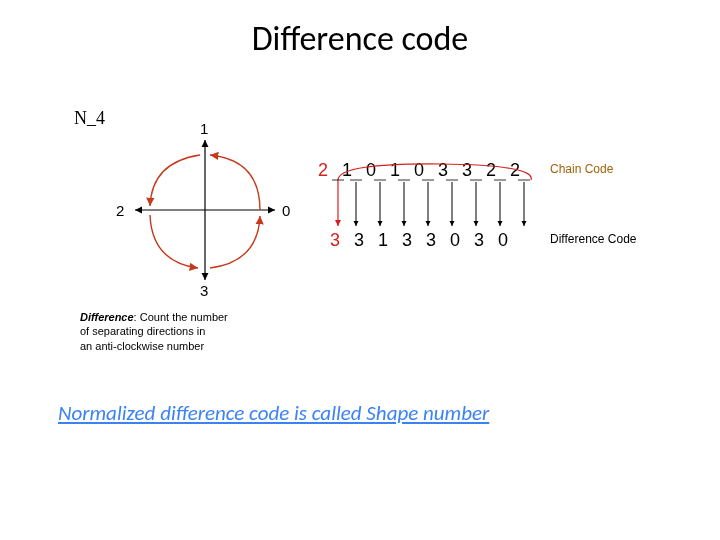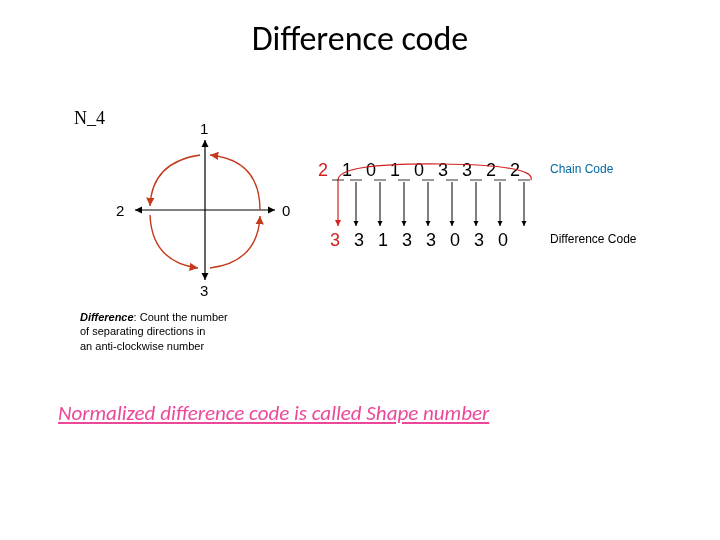--- a/index.html
+++ b/index.html
@@ -64,7 +64,7 @@
     left: 550px;
     font-size: 12px;
     font-family: "Segoe UI", Arial, sans-serif;
-    color: #0369a1;
+    color: #a16207;
   }
   .diff-label {
     position: absolute;

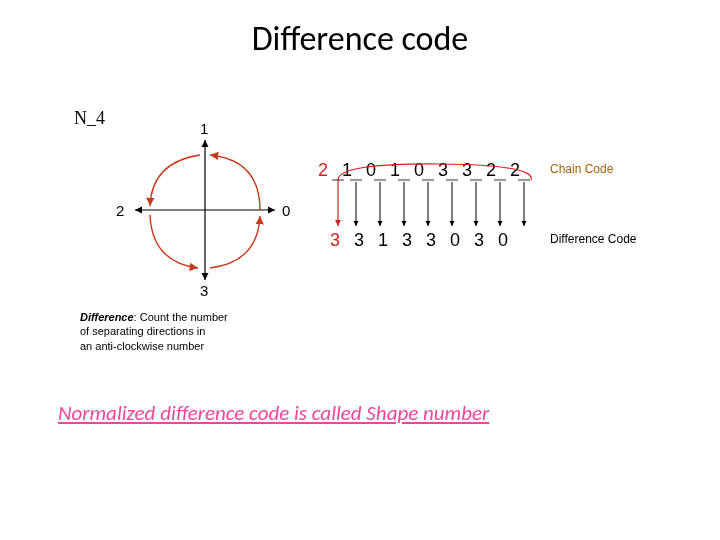--- a/index.html
+++ b/index.html
@@ -80,7 +80,7 @@
     top: 400px;
     left: 58px;
     font-size: 21px;
-    color: #ec4899;
+    color: #3b82f6;
     font-style: italic;
     text-decoration: underline;
     font-family: Calibri, Arial, sans-serif;

